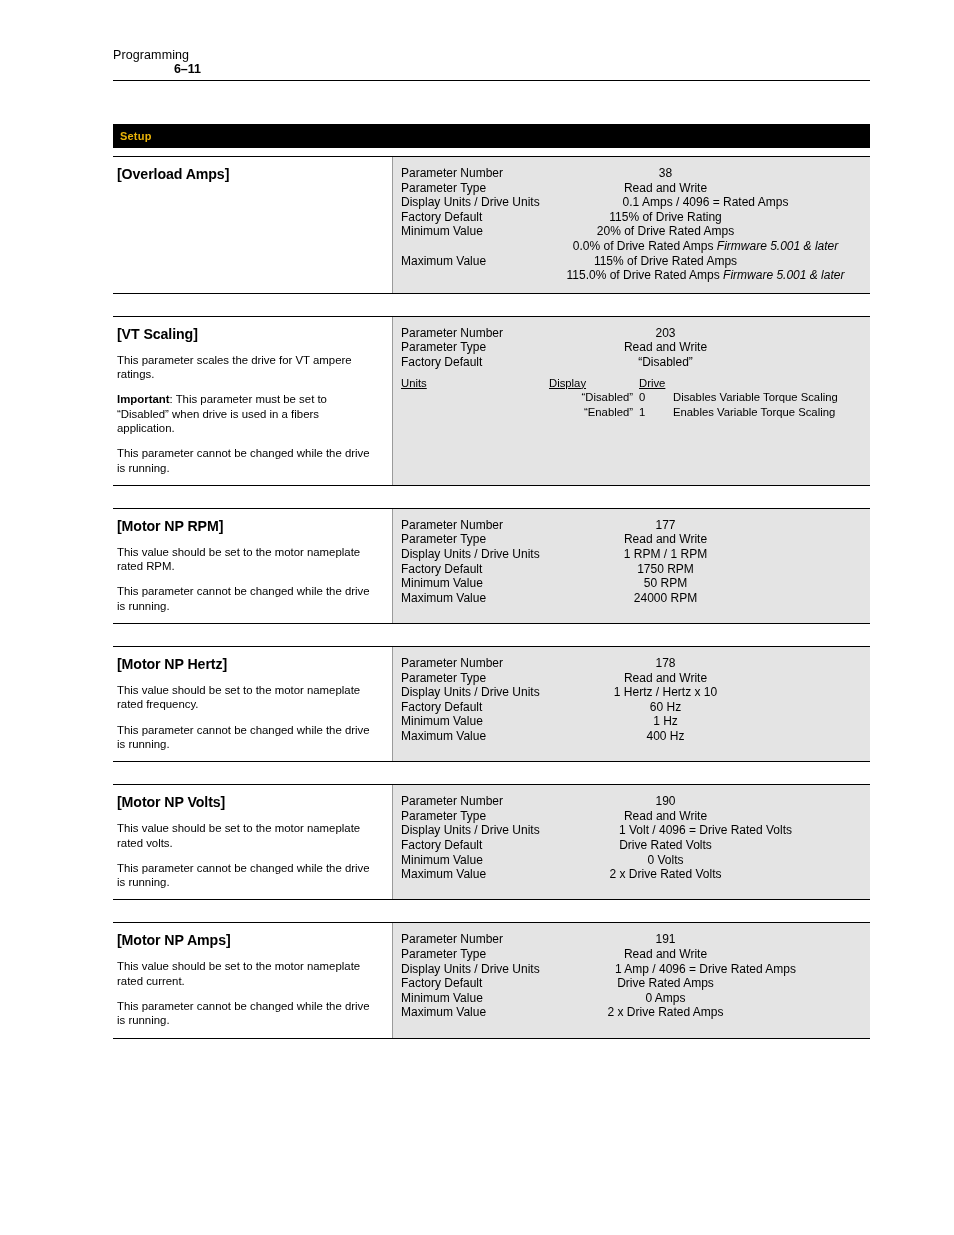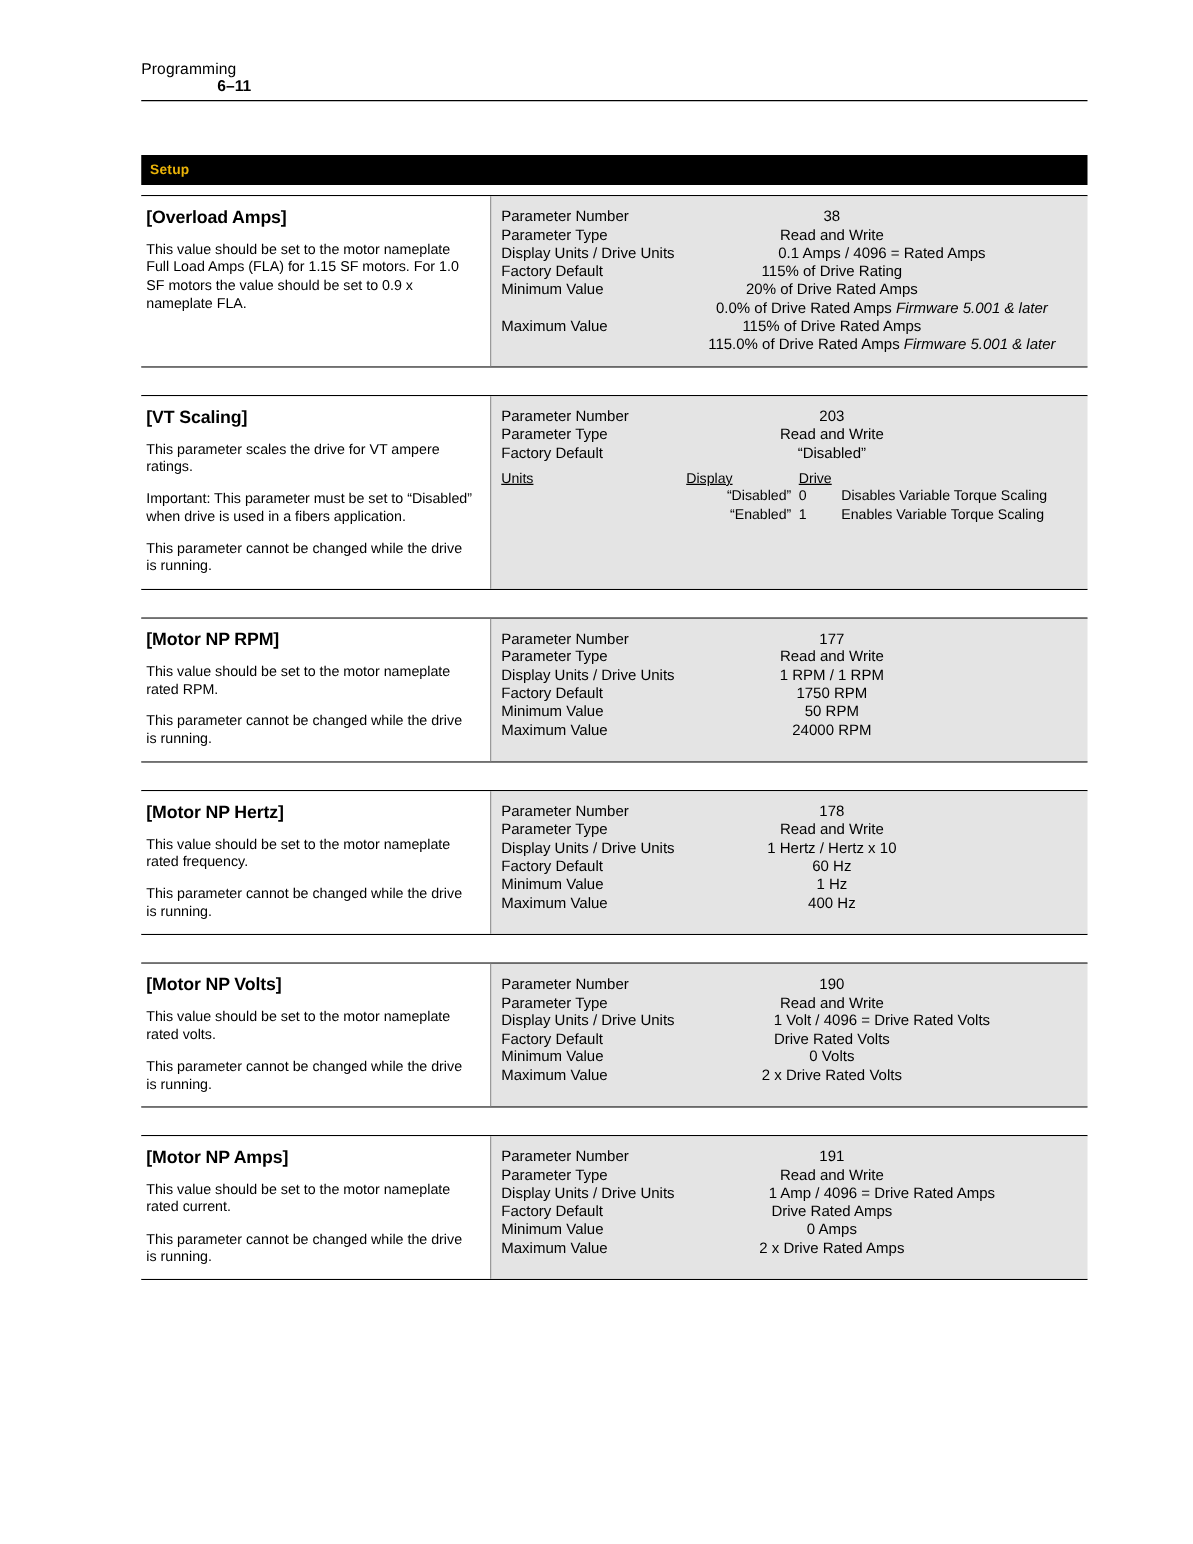--- a/index.html
+++ b/index.html
@@ -169,7 +169,6 @@
   <div class="pblock">
     <div class="pblock-left">
       <div class="param-title">[Overload Amps]</div>
-      <p class="param-desc">This value should be set to the motor nameplate Full Load Amps (FLA) for 1.15 SF motors. For 1.0 SF motors the value should be set to 0.9 x nameplate FLA.</p>
     </div>
     <div class="pblock-right">
       <div class="spec-row">

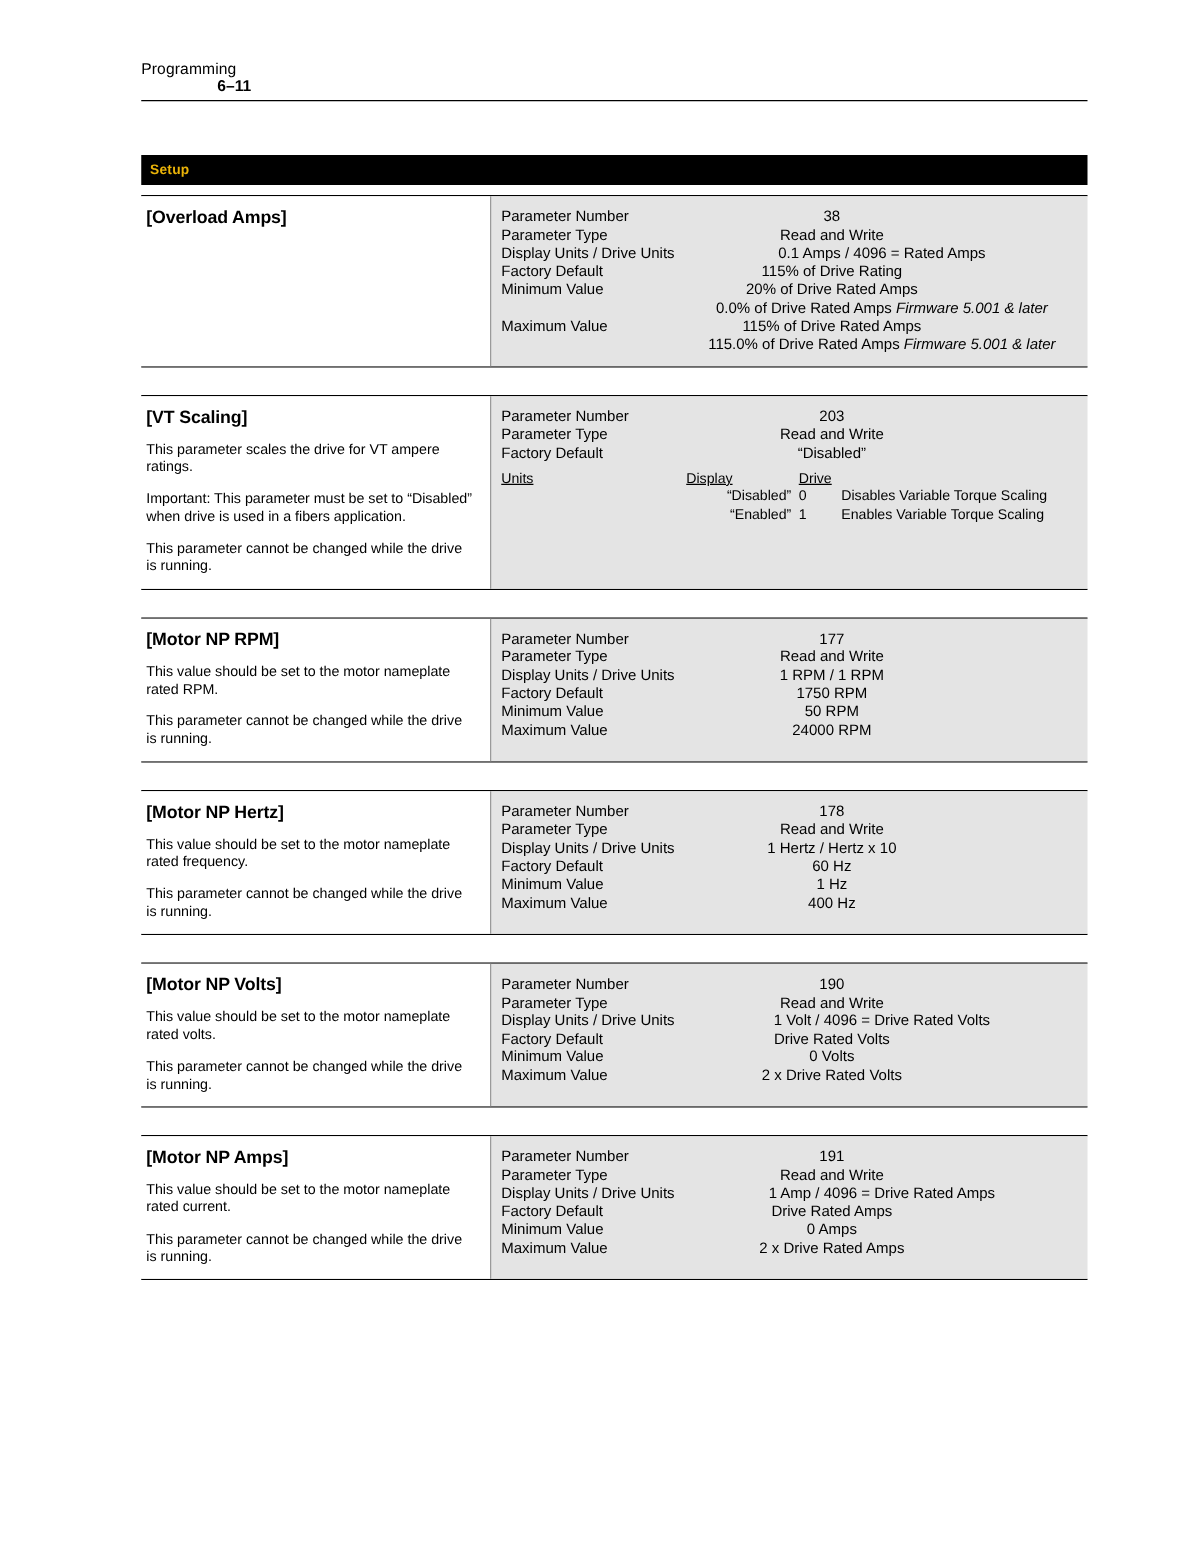--- a/index.html
+++ b/index.html
@@ -101,7 +101,7 @@
     margin: 0 0 11px 0;
   }
   .param-desc:last-child { margin-bottom: 0; }
-  .param-desc b { font-weight: normal; }
+  .param-desc b { font-weight: bold; }
 
   
   .spec-row {

